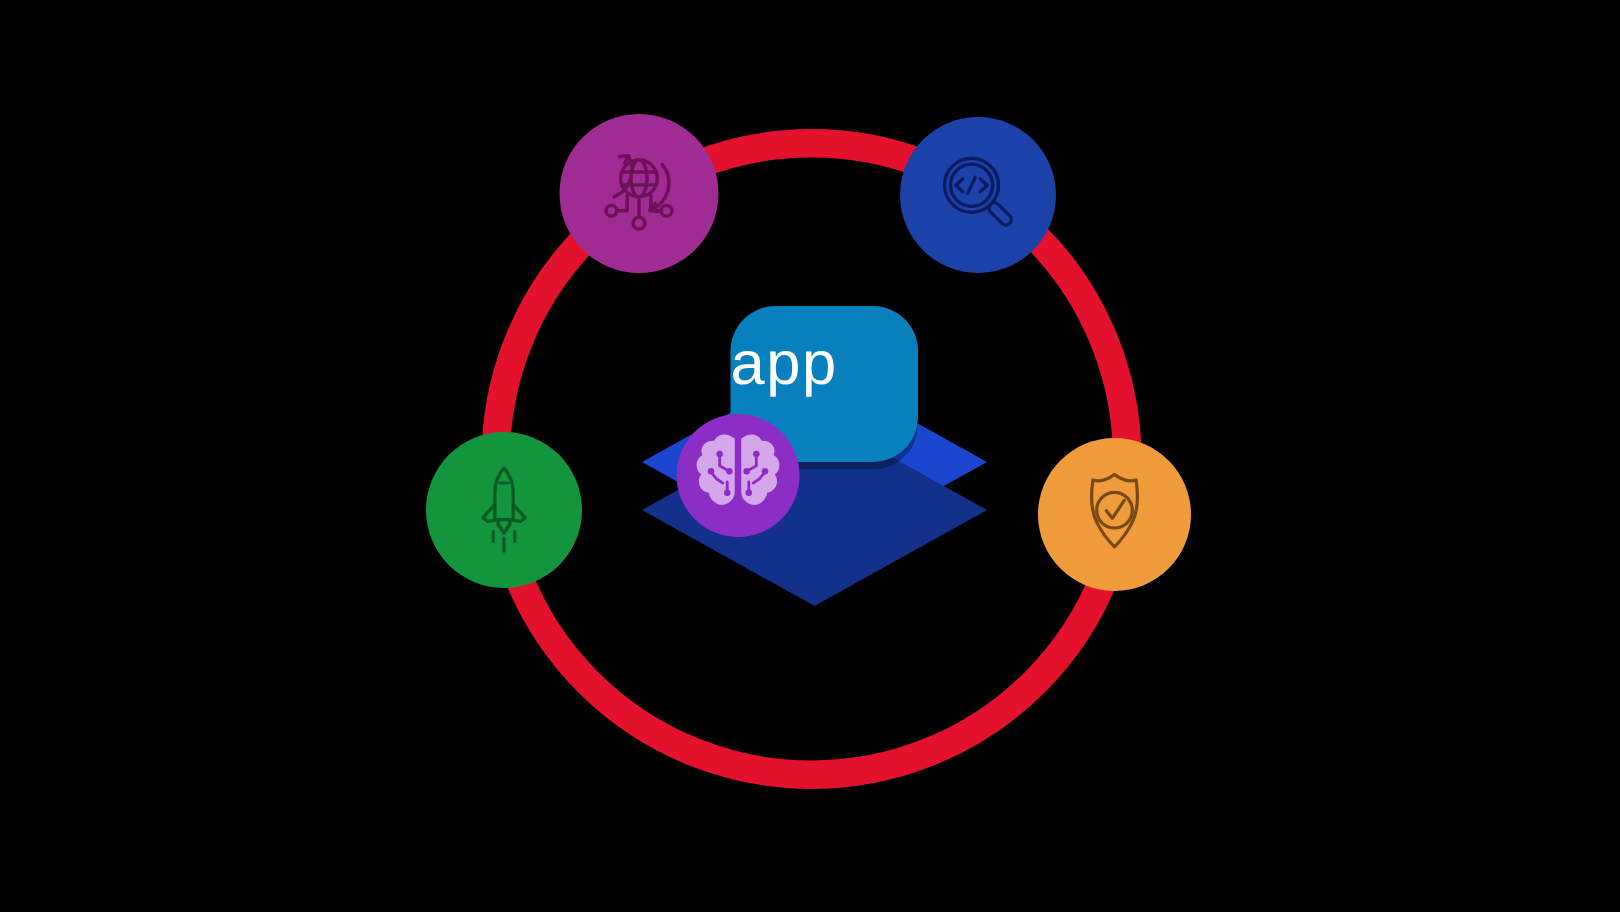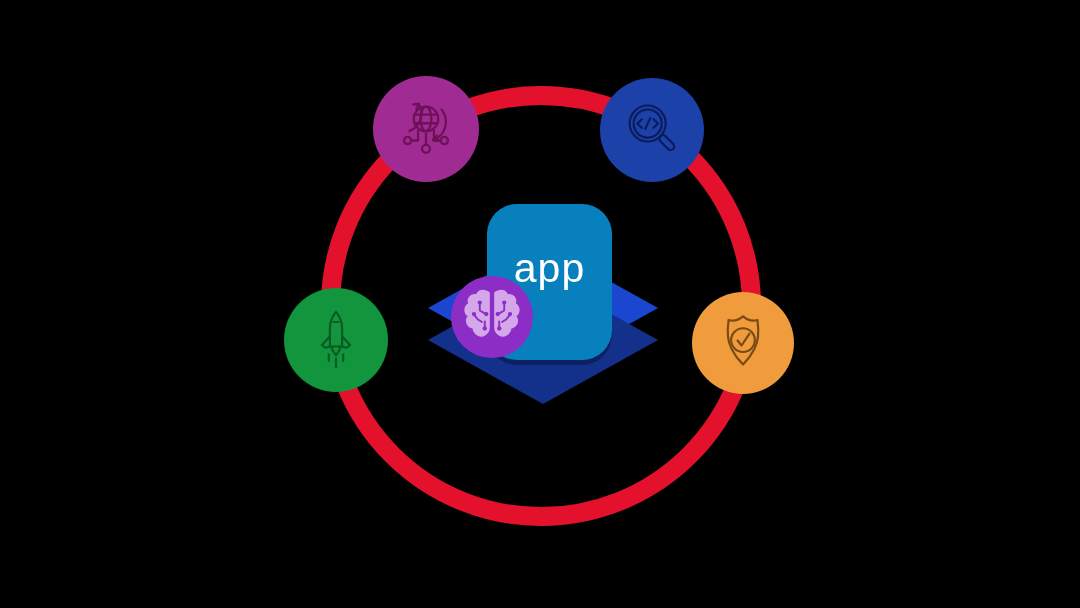--- a/index.html
+++ b/index.html
@@ -12,7 +12,7 @@
   .node-launch{left:284px;top:288px;width:104px;height:104px;}
   .node-security{left:692px;top:292px;width:102px;height:102px;}
   .layers-svg{position:absolute;left:0;top:0;width:1080px;height:608px;z-index:3;pointer-events:none;}
-  .app-tile{position:absolute;left:487px;top:204px;width:125px;height:156px;border-radius:30px;display:flex;align-items:center;justify-content:center;padding-bottom:28px;box-sizing:border-box;z-index:4;box-shadow:0 5px 0 rgba(0,0,0,0.30);}
+  .app-tile{position:absolute;left:487px;top:204px;width:125px;height:104px;border-radius:30px;display:flex;align-items:center;justify-content:flex-start;padding-bottom:28px;box-sizing:border-box;z-index:4;box-shadow:0 5px 0 rgba(0,0,0,0.30);}
   .app-label{font-size:41px;font-weight:400;letter-spacing:1px;line-height:1;}
   .node-brain{left:451px;top:276px;width:82px;height:82px;z-index:5;}
 </style>

